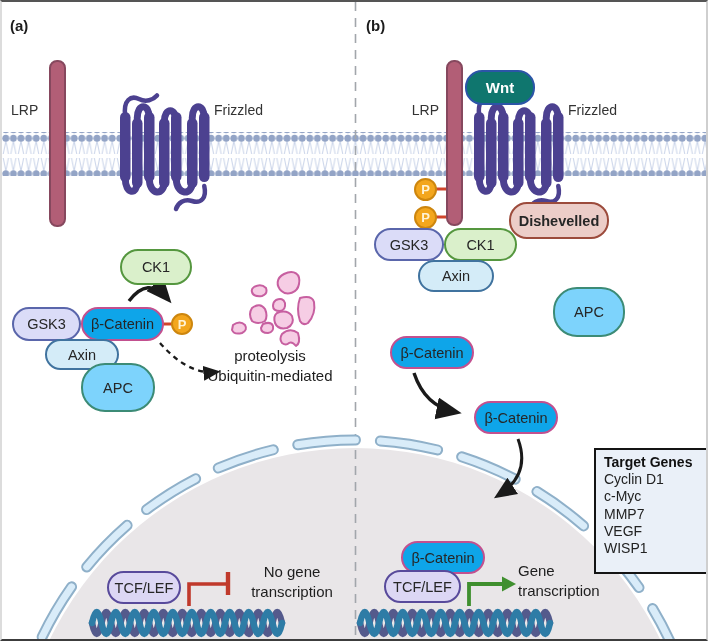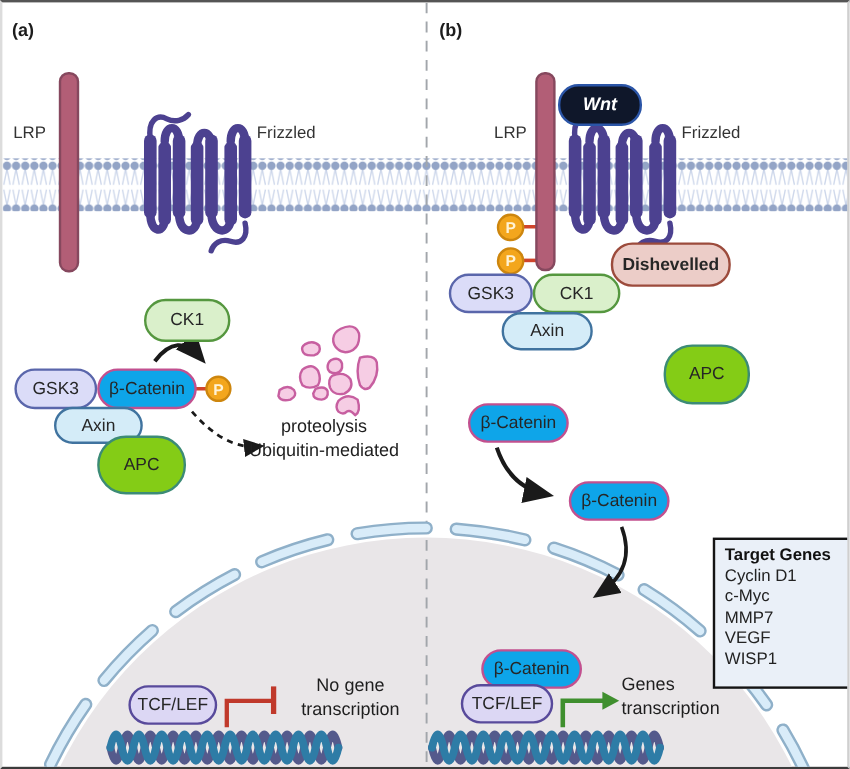--- a/index.html
+++ b/index.html
@@ -26,7 +26,7 @@
   .bcat{background:#0ea5e9;border-color:#c2508f;}
   .tcf{background:#dcd7f4;border-color:#584a9b;}
   .dsh{background:#eccdc8;border-color:#9c4b3c;font-weight:bold;}
-  .wnt{background:#0f172a;border-color:#2b55a7;color:#ffffff;font-weight:bold;font-size:15px;font-style:italic;}
+  .wnt{background:#0f766e;border-color:#2b55a7;color:#ffffff;font-weight:bold;font-size:15px;}
   .lrp-bar{position:absolute;width:17px;background:#b25e76;border:2px solid #86485e;border-radius:8px;box-sizing:border-box;}
   .pcircle{
     position:absolute;border-radius:50%;background:#f3a61d;border:2px solid #cd860e;

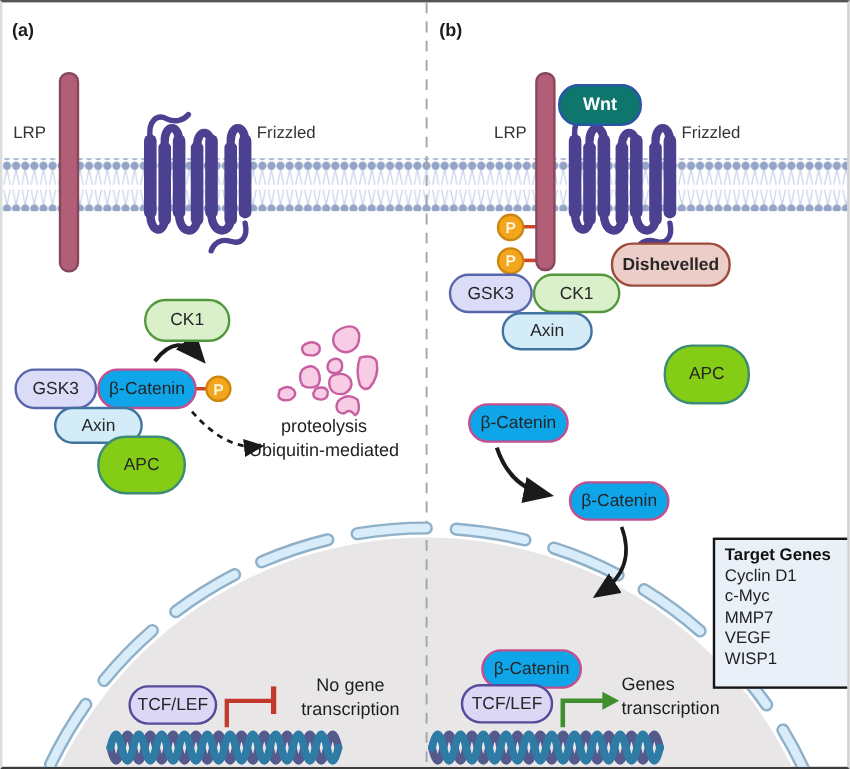--- a/index.html
+++ b/index.html
@@ -22,7 +22,7 @@
   .gsk3{background:#dbdcf8;border-color:#5a66ab;}
   .ck1{background:#daf0cb;border-color:#55973f;}
   .axin{background:#d4ecf8;border-color:#40739f;}
-  .apc{background:#84cc16;border-color:#3c8b76;border-radius:24px;}
+  .apc{background:#7dd3fc;border-color:#3c8b76;border-radius:24px;}
   .bcat{background:#0ea5e9;border-color:#c2508f;}
   .tcf{background:#dcd7f4;border-color:#584a9b;}
   .dsh{background:#eccdc8;border-color:#9c4b3c;font-weight:bold;}

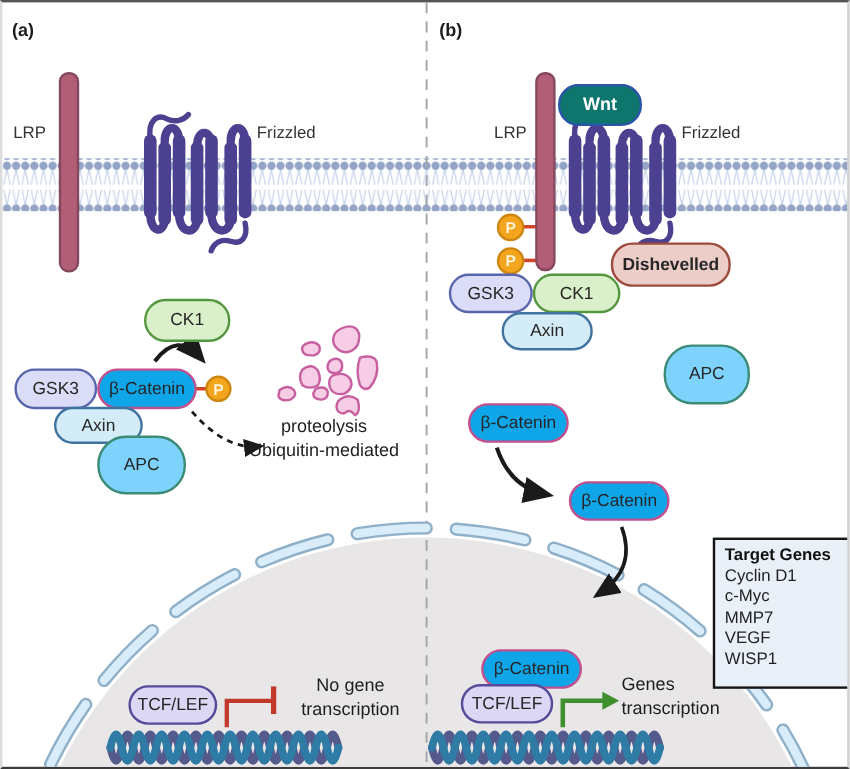--- a/index.html
+++ b/index.html
@@ -178,7 +178,7 @@
   <div class="pill bcat" style="left:399px;top:539px;width:84px;height:33px;">β-Catenin</div>
   <div class="pill tcf" style="left:382px;top:568px;width:77px;height:33px;">TCF/LEF</div>
   <div class="note" style="left:516px;top:559px;width:100px;">
-    <div>Genes</div>
+    <div>Gene</div>
     <div>transcription</div>
   </div>
 

